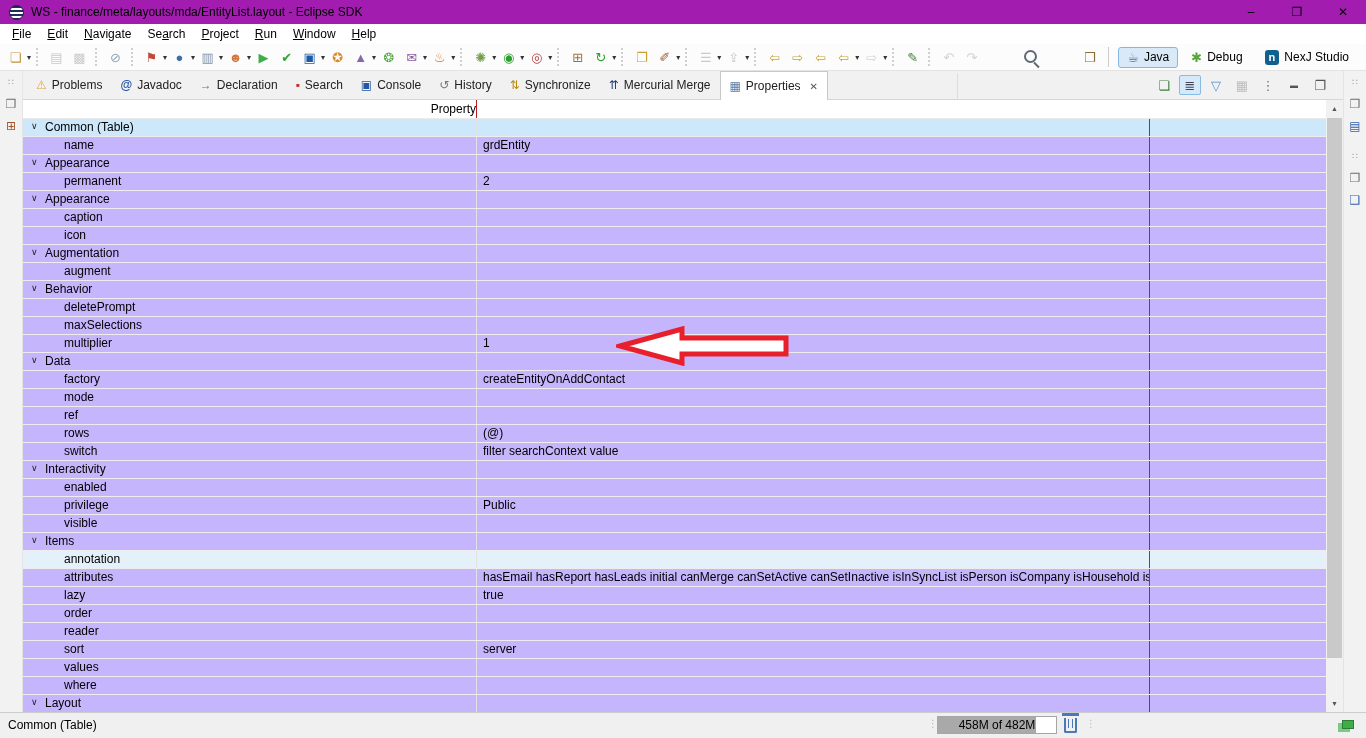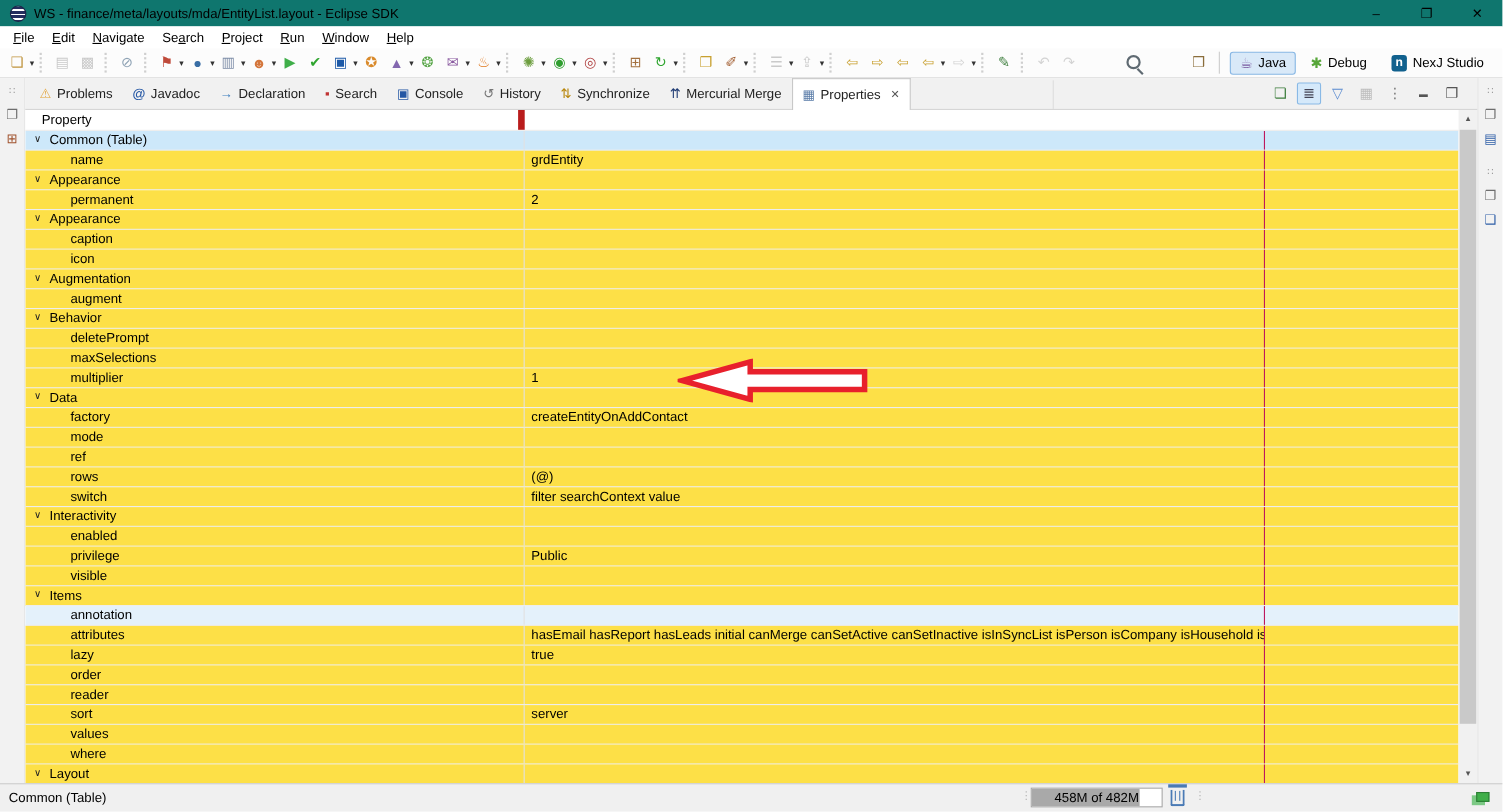--- a/index.html
+++ b/index.html
@@ -9,7 +9,7 @@
   #page { position:relative; width:1366px; height:738px; background:#fff; }
 
   
-  #titlebar { left:0; top:0; width:1366px; height:24px; background:#0f766e; display:flex; align-items:center;text-align:right; }
+  #titlebar { left:0; top:0; width:1366px; height:24px; background:#a21caf; display:flex; align-items:center;text-align:right; }
   #eclipse-logo { width:15px; height:15px; border-radius:50%; margin:0 7px 0 9px;
     background:repeating-linear-gradient(180deg,#242c5e 0 2.5px,#ffffff 2.5px 4px);
     border:1px solid #1b2348; }

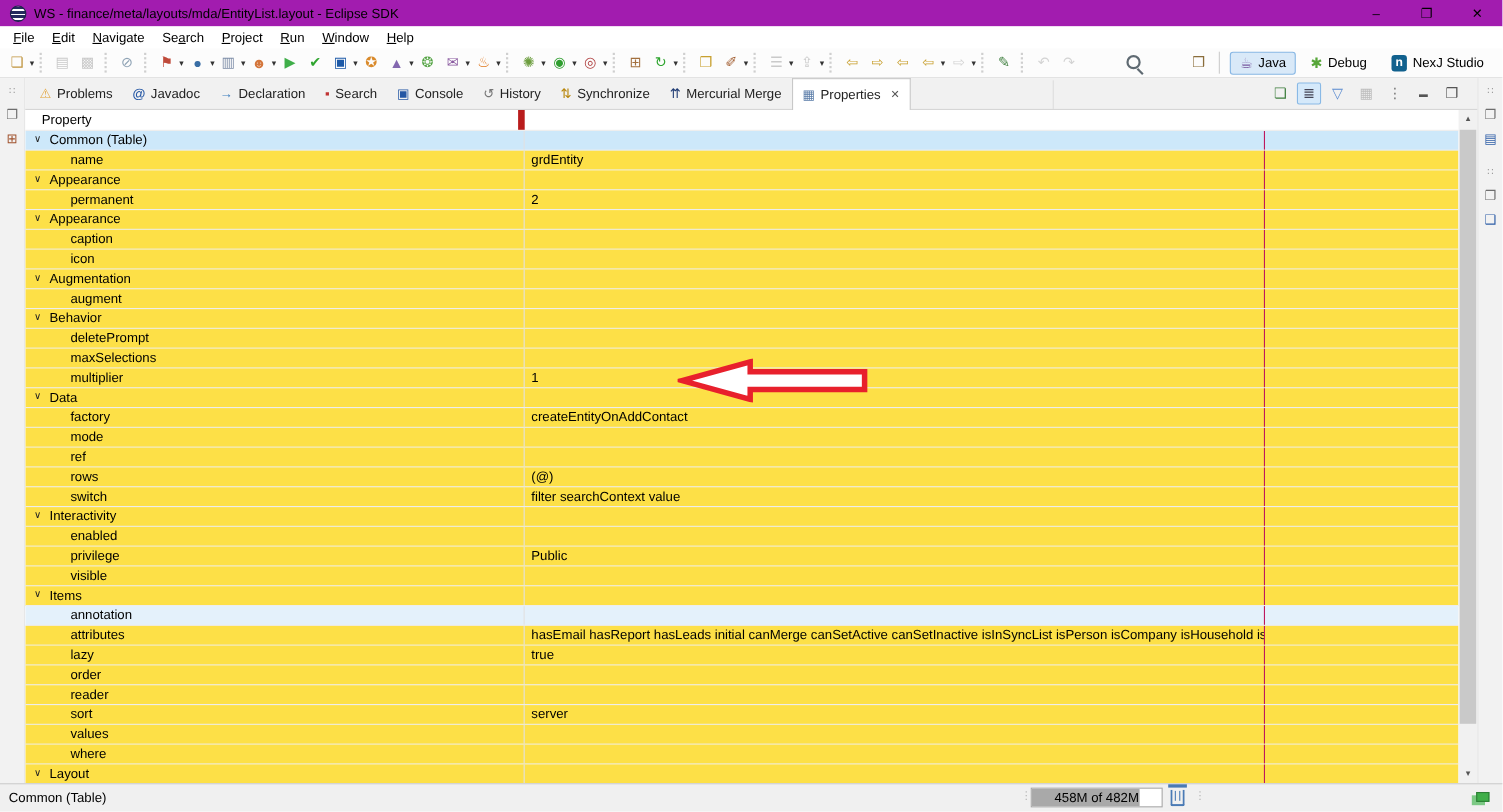--- a/index.html
+++ b/index.html
@@ -67,7 +67,7 @@
   #table-header { left:23px; top:100px; width:1303px; height:19px; background:#fff; display:flex;
     border-bottom:1px solid #ebebeb; }
   .hcell { line-height:18px; color:#000; }
-  .hprop { width:454px; padding-left:15px; border-right:6px solid #b91c1c; }
+  .hprop { width:454px; padding-left:15px; border-right:1px solid #b91c1c;text-align:right; }
   .hval  { width:673px; padding-left:6px;  border-right:1px solid #e2e2e2; }
   #rows-viewport { left:23px; top:119px; width:1303px; height:593px; overflow:hidden; background:#fff; }
   .row { display:flex; height:18px; line-height:17px; border-bottom:1px solid #ededed; background:#fde047; white-space:nowrap; }

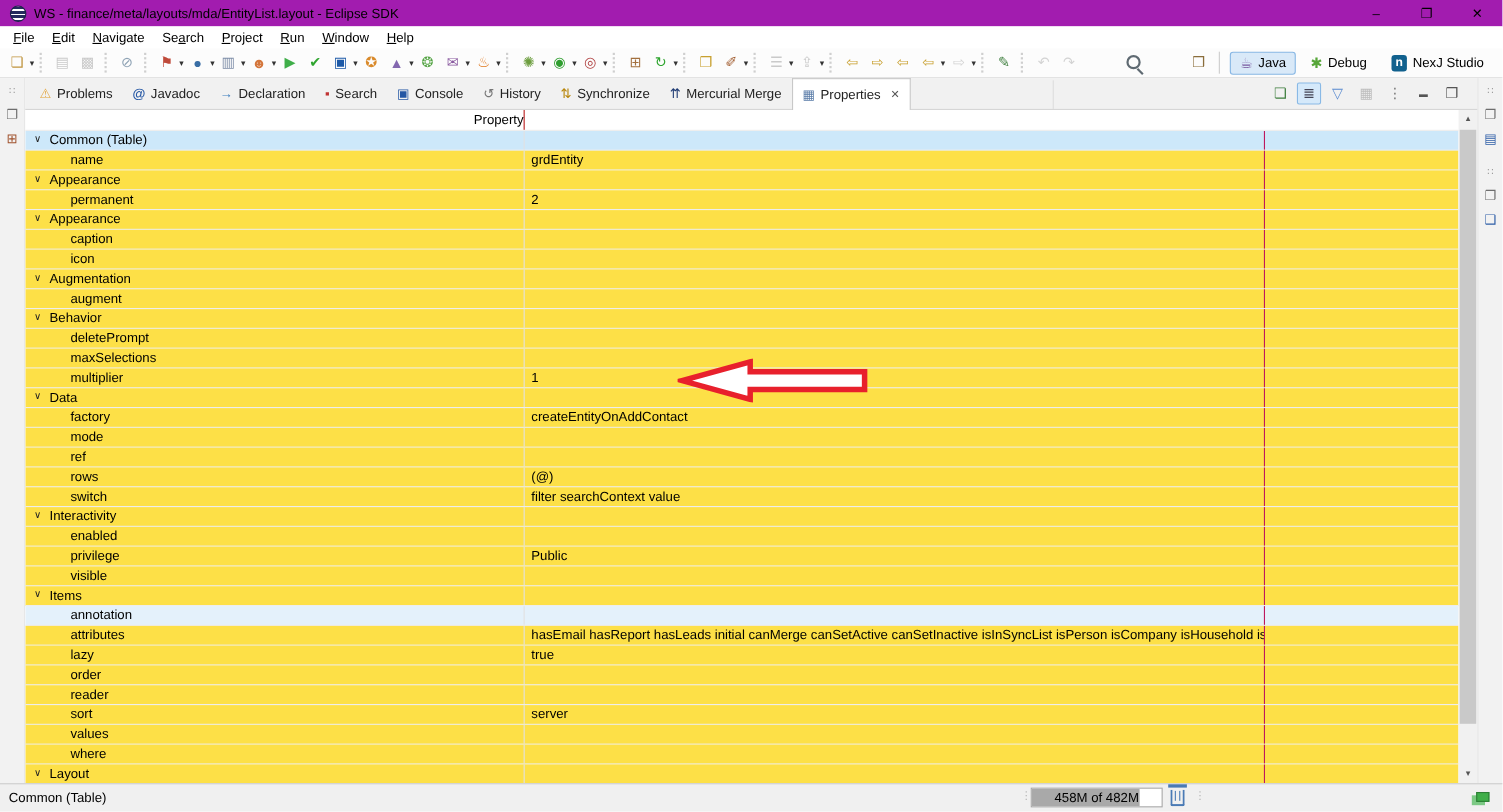--- a/index.html
+++ b/index.html
@@ -70,7 +70,7 @@
   .hprop { width:454px; padding-left:15px; border-right:1px solid #b91c1c;text-align:right; }
   .hval  { width:673px; padding-left:6px;  border-right:1px solid #e2e2e2; }
   #rows-viewport { left:23px; top:119px; width:1303px; height:593px; overflow:hidden; background:#fff; }
-  .row { display:flex; height:18px; line-height:17px; border-bottom:1px solid #ededed; background:#fde047; white-space:nowrap; }
+  .row { display:flex; height:18px; line-height:17px; border-bottom:1px solid #ededed; background:#c4b5fd; white-space:nowrap; }
   .row.sel-strong { background:#cde8fa; }
   .row.sel-light  { background:#e4f1fb; }
   .cell { overflow:hidden; }

